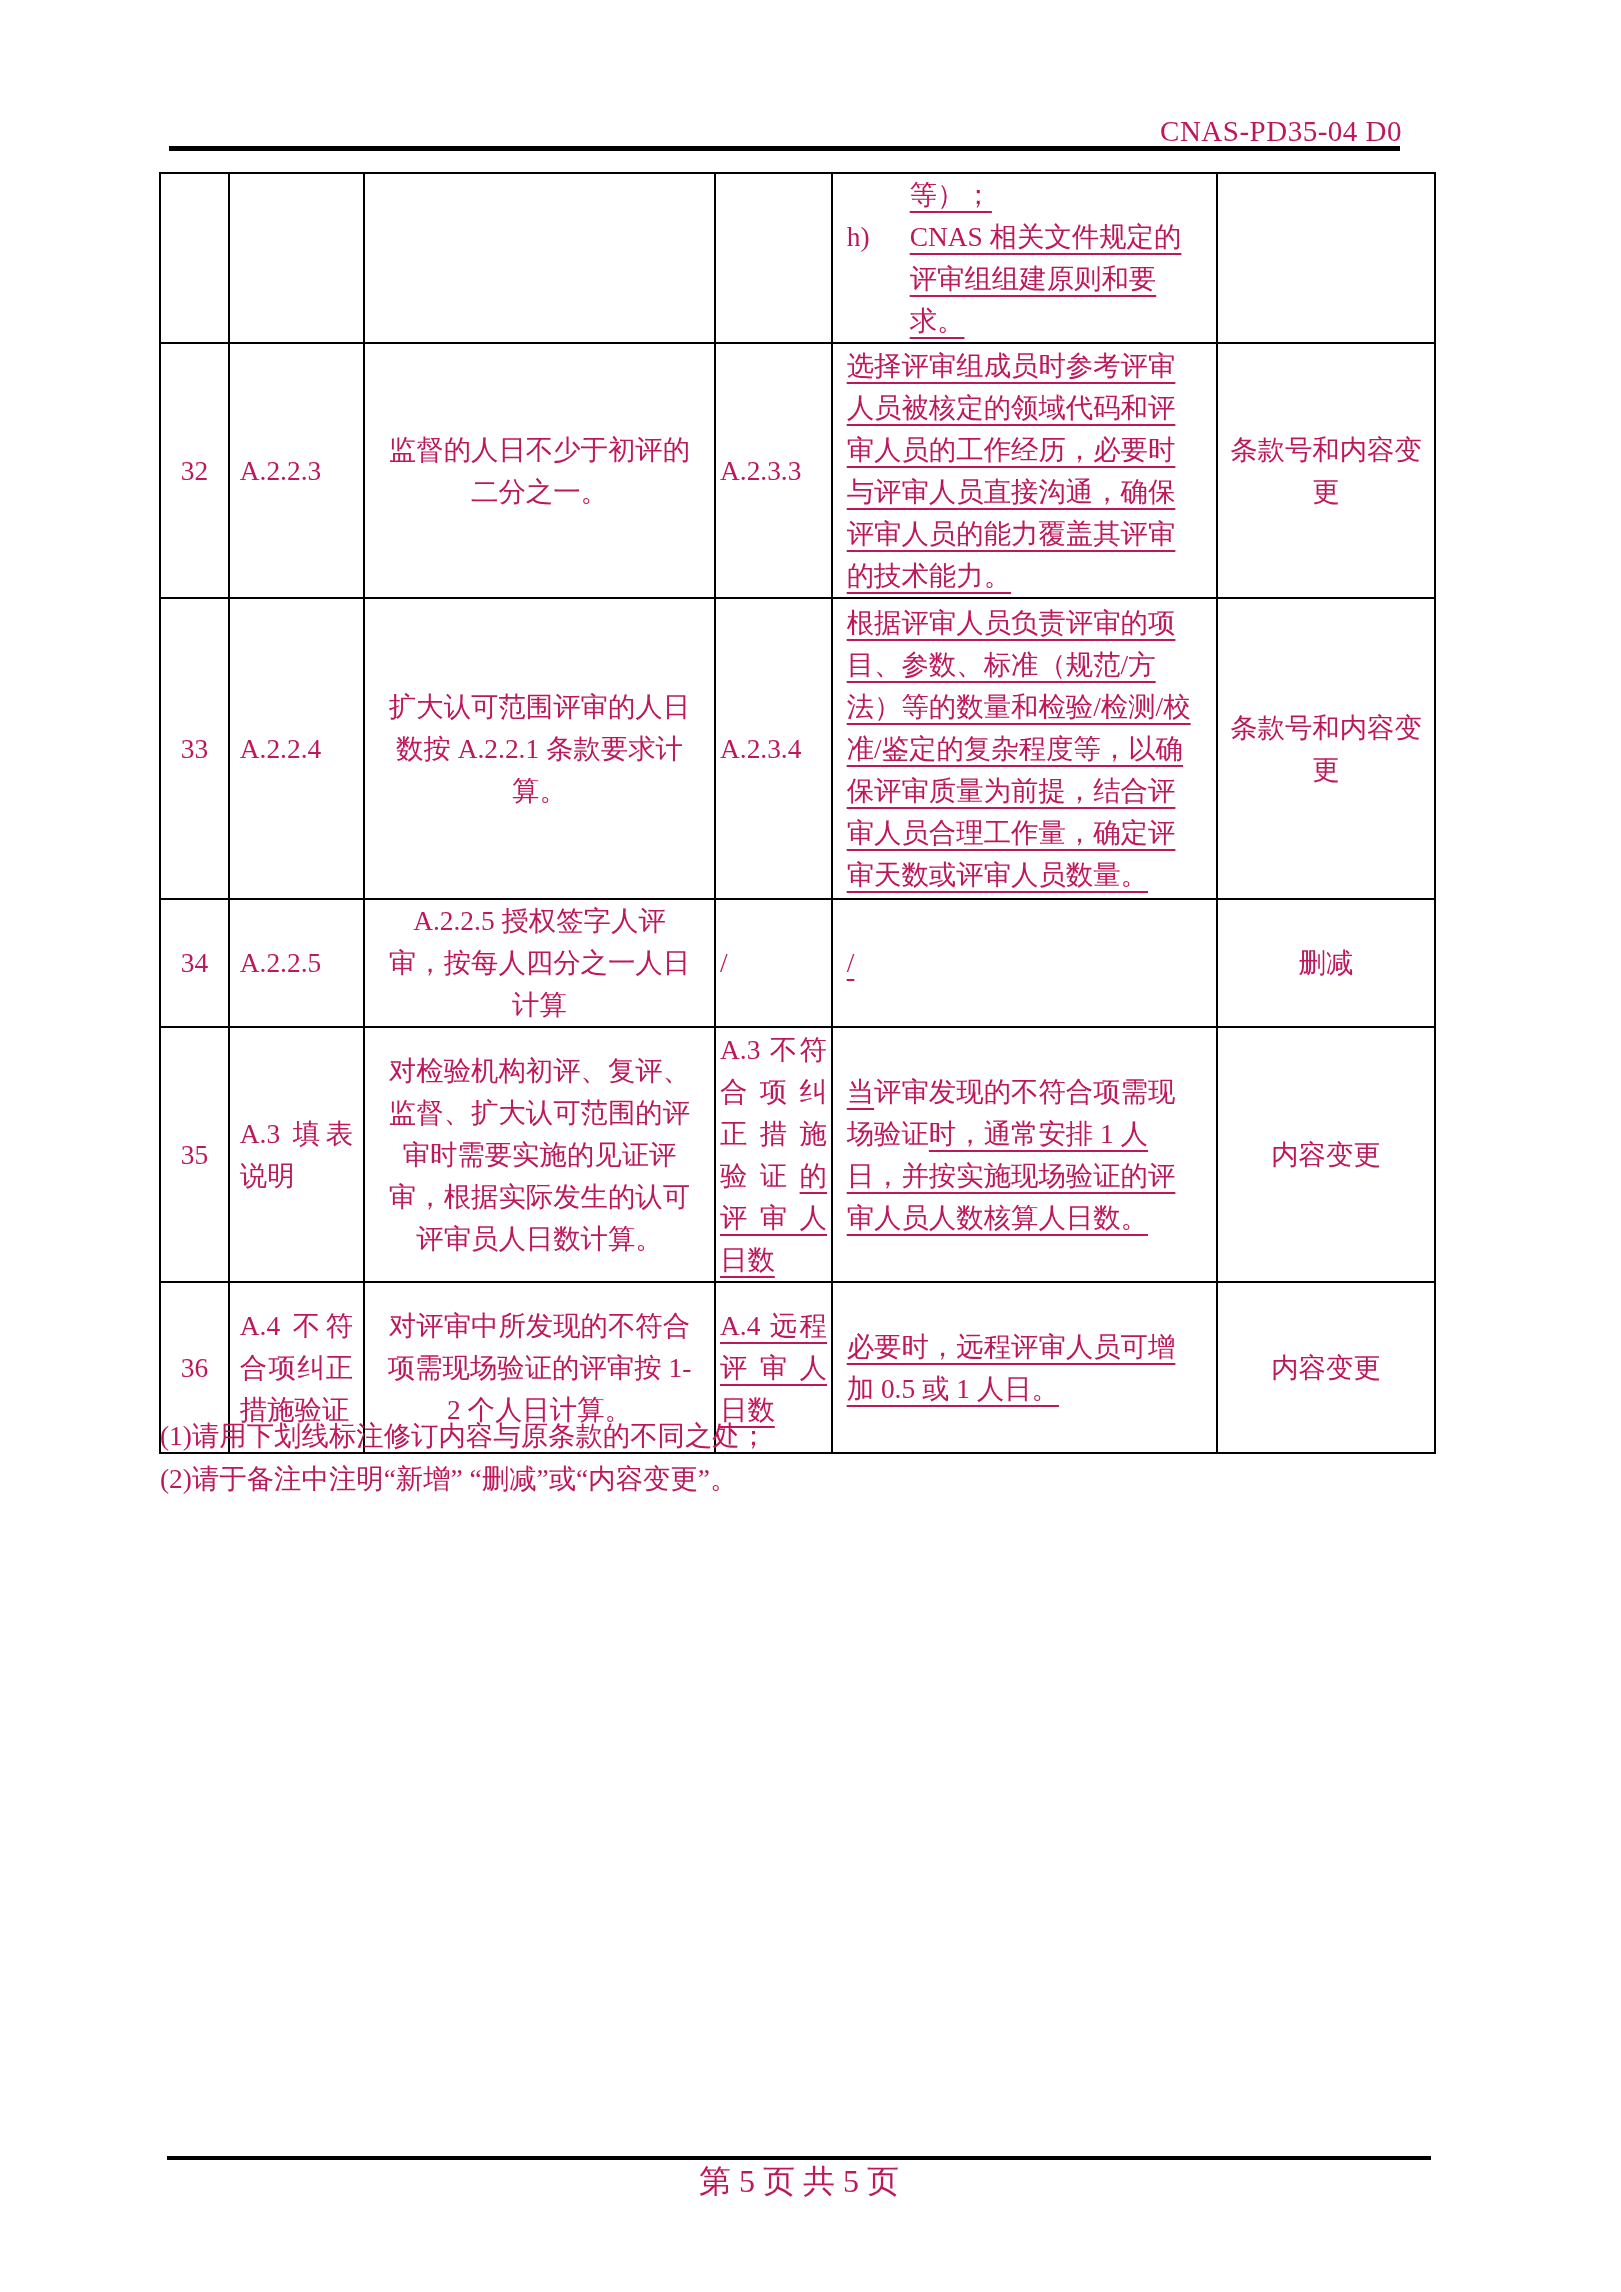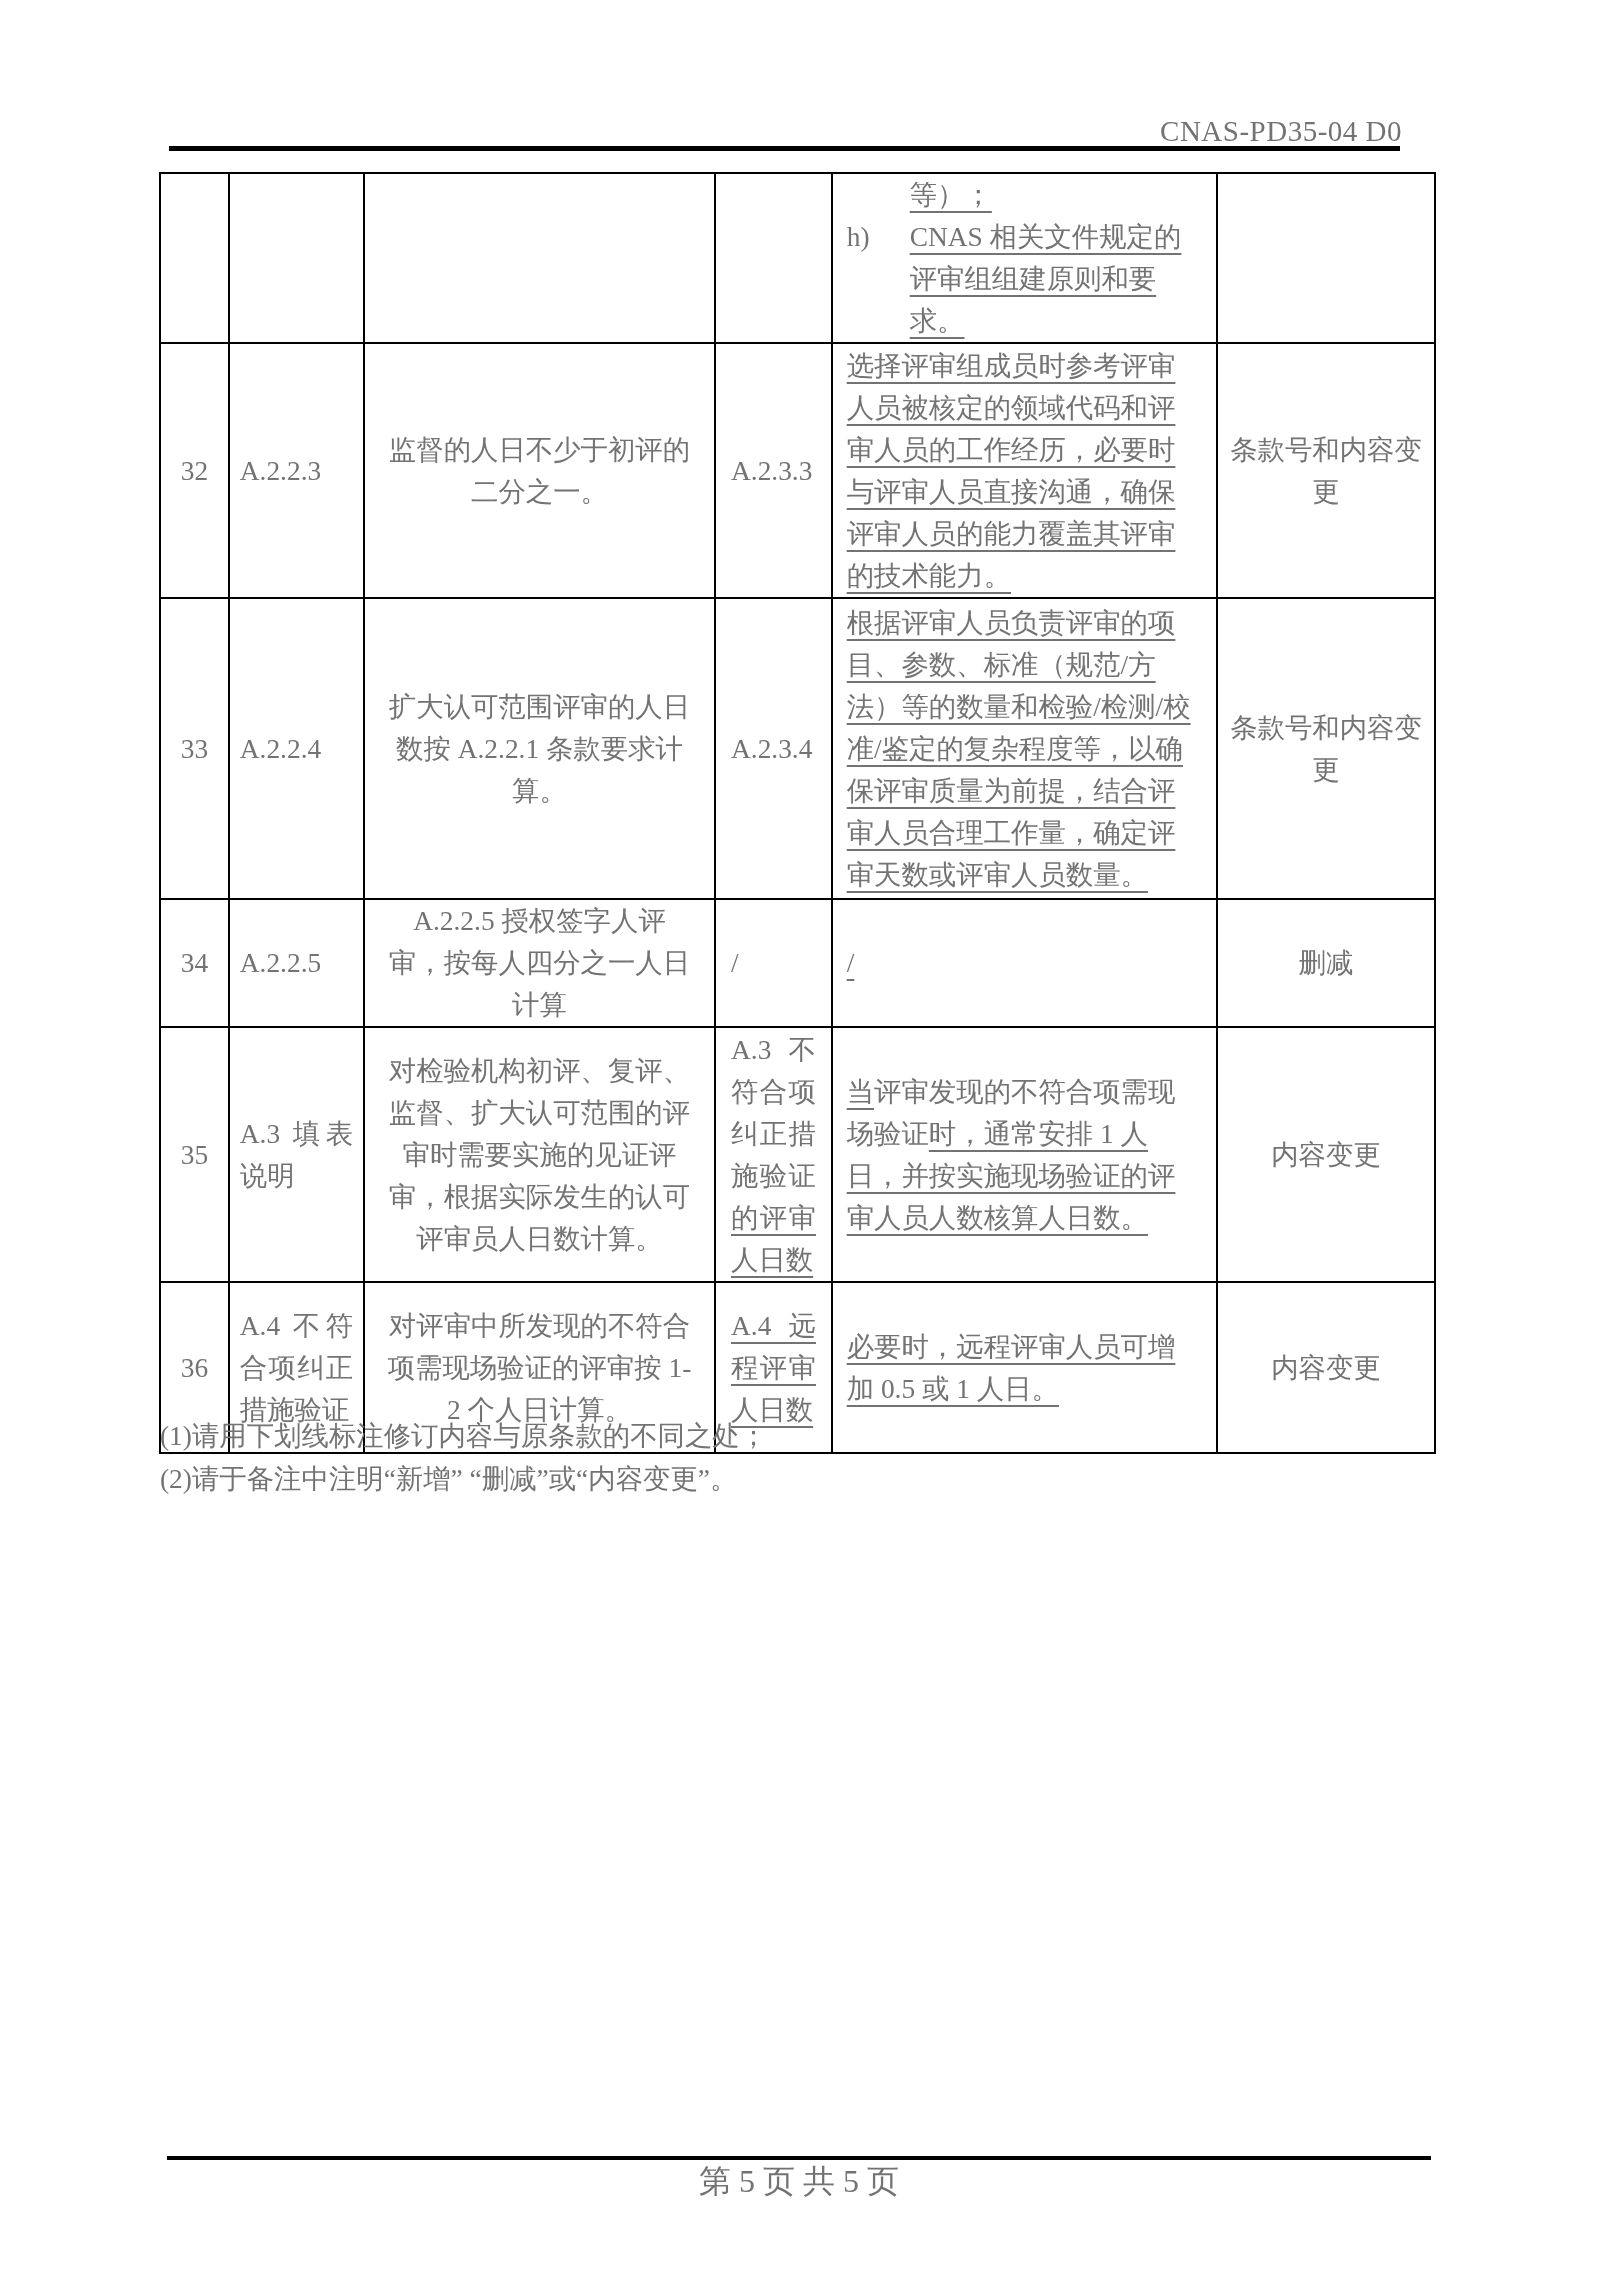--- a/index.html
+++ b/index.html
@@ -10,7 +10,7 @@
     height: 2293px;
     background: #ffffff;
     font-family: "Liberation Serif", "DejaVu Serif", serif;
-    color: #737373;
+    color: #be185d;
     overflow: hidden;
   }
   .doc-code {

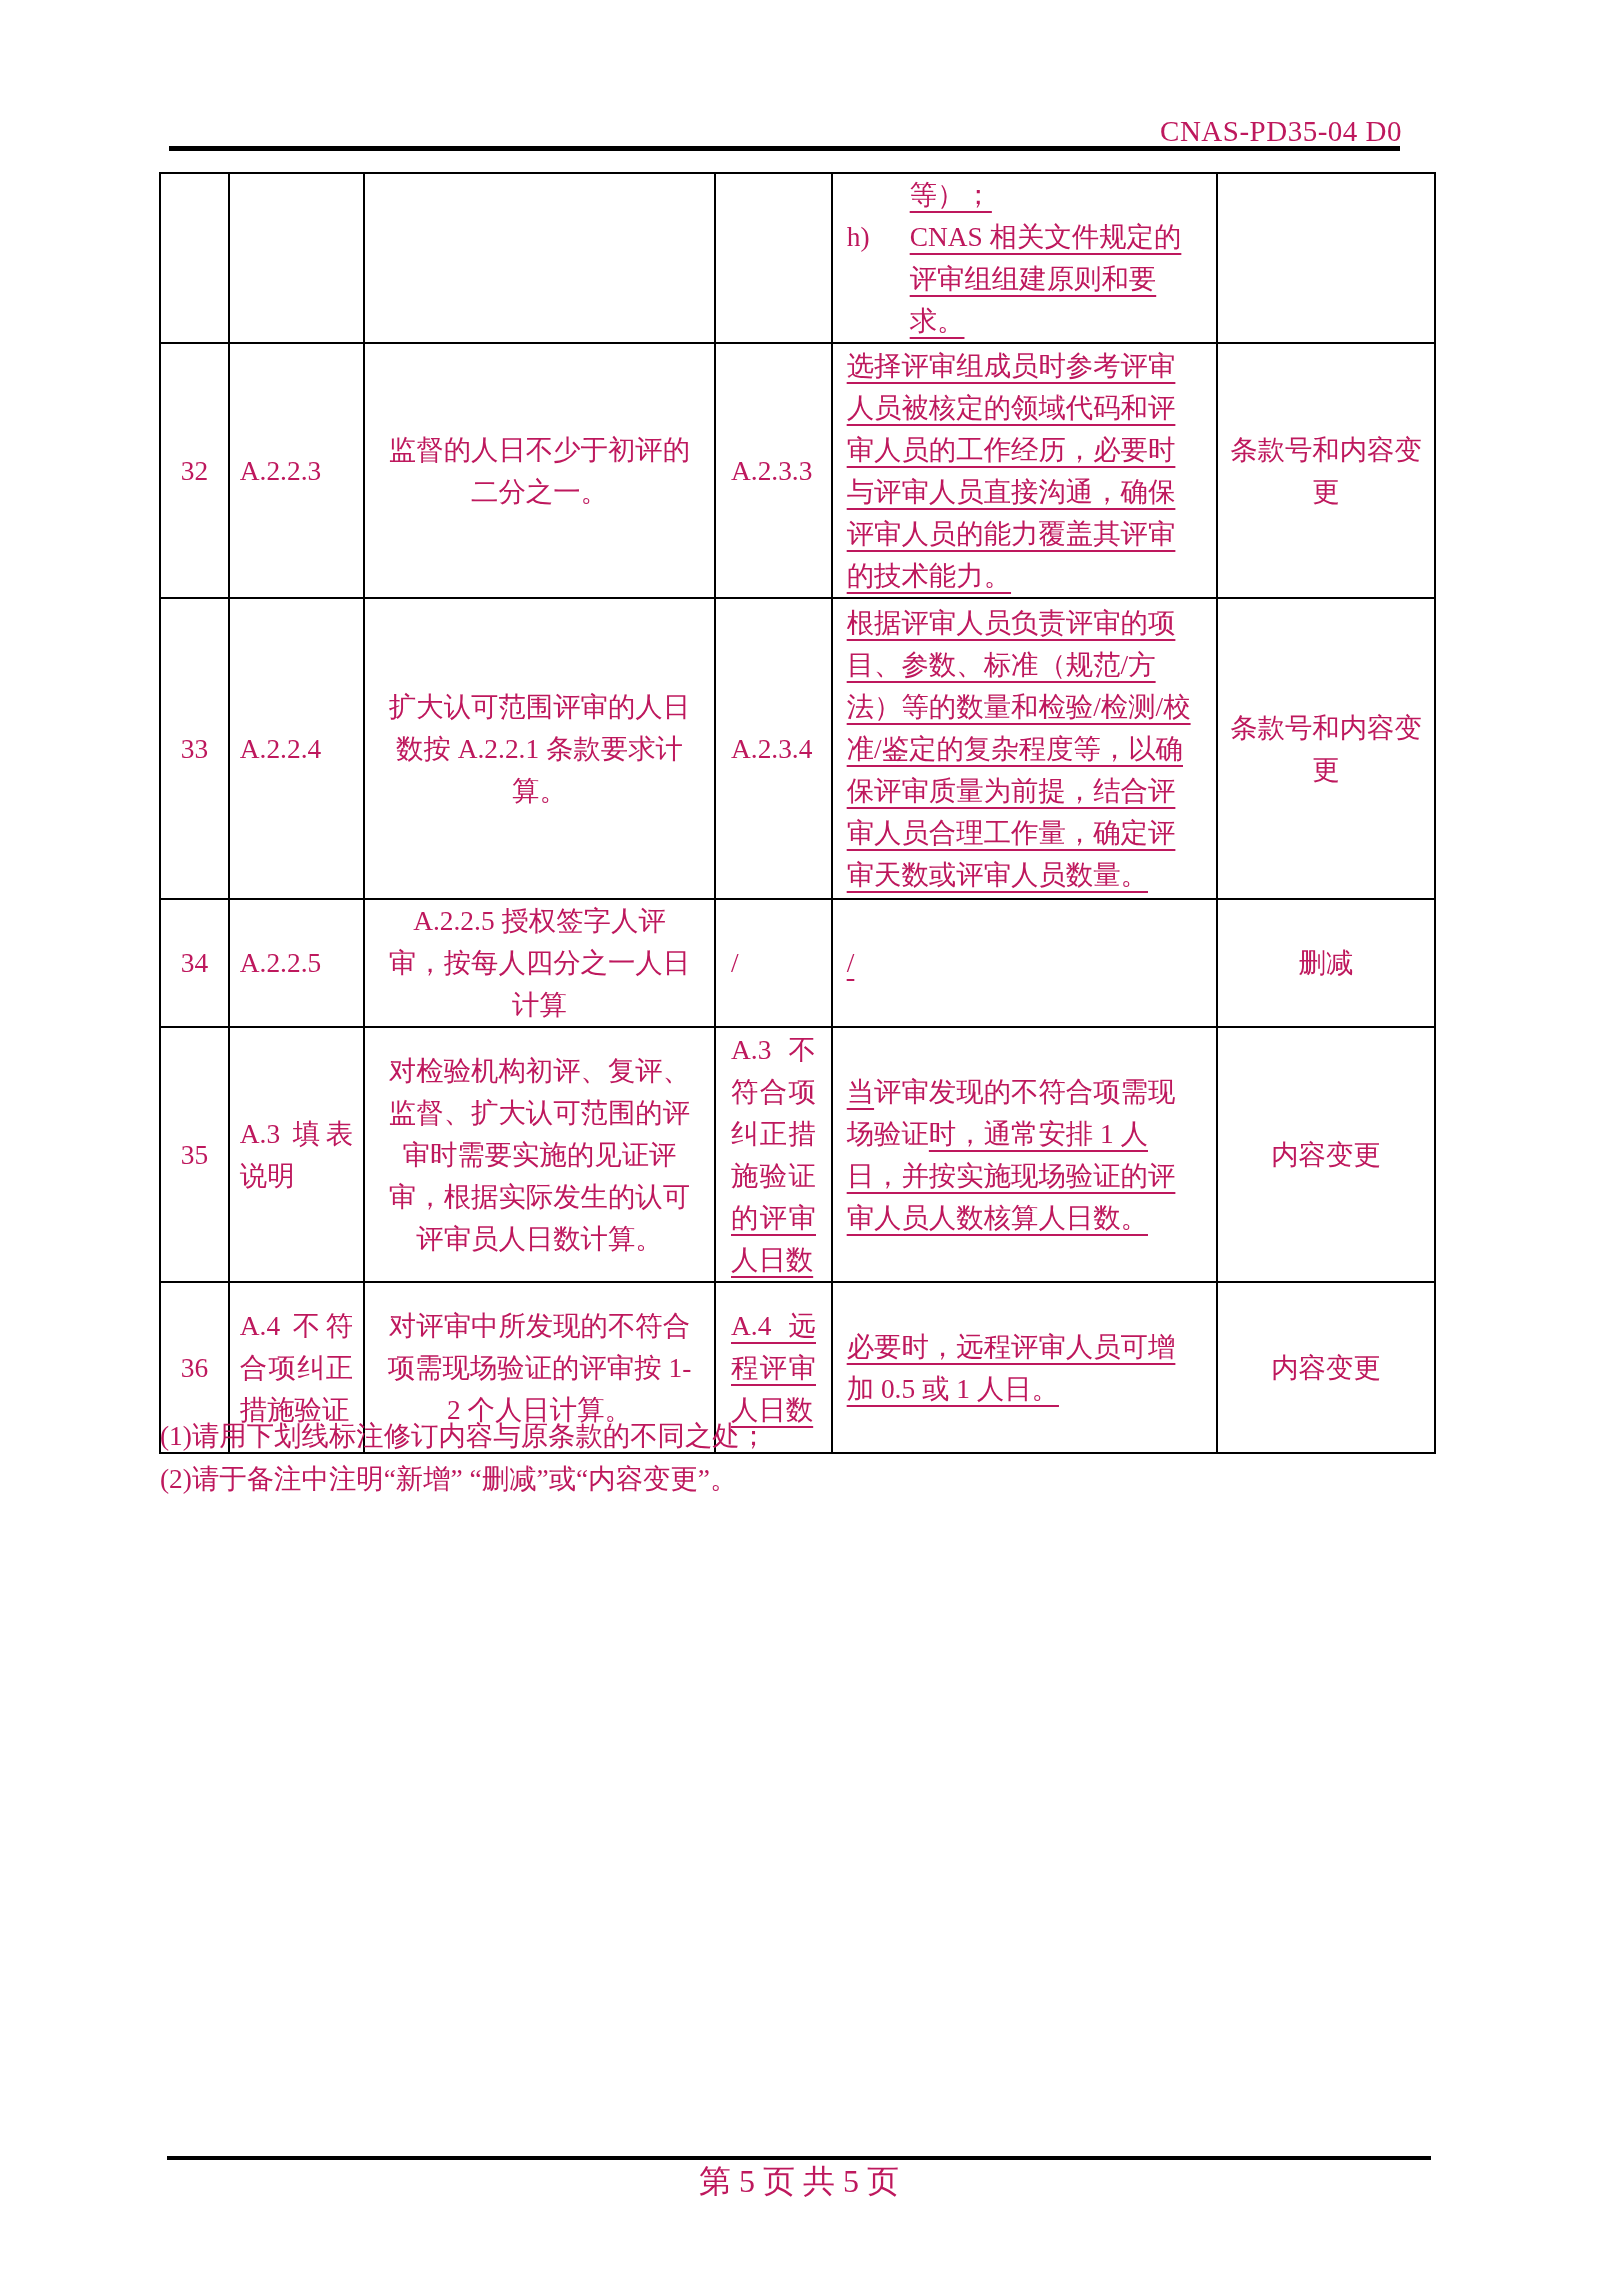--- a/index.html
+++ b/index.html
@@ -57,7 +57,7 @@
   td.c1 { text-align: center; padding: 0 19px; }
   td.c2 { padding: 0 9.8px; text-align: justify; word-break: break-all; }
   td.c3 { padding: 0 21.6px; text-align: center; margin-top: 32px; }
-  td.c4 { padding: 0 15px; text-align: justify; word-break: break-all; }
+  td.c4 { padding: 0 4px; text-align: justify; word-break: break-all; }
   td.c5 { padding: 0 13.7px; text-align: left; }
   td.c6 { padding: 0 4px; text-align: center; }
   .u {

